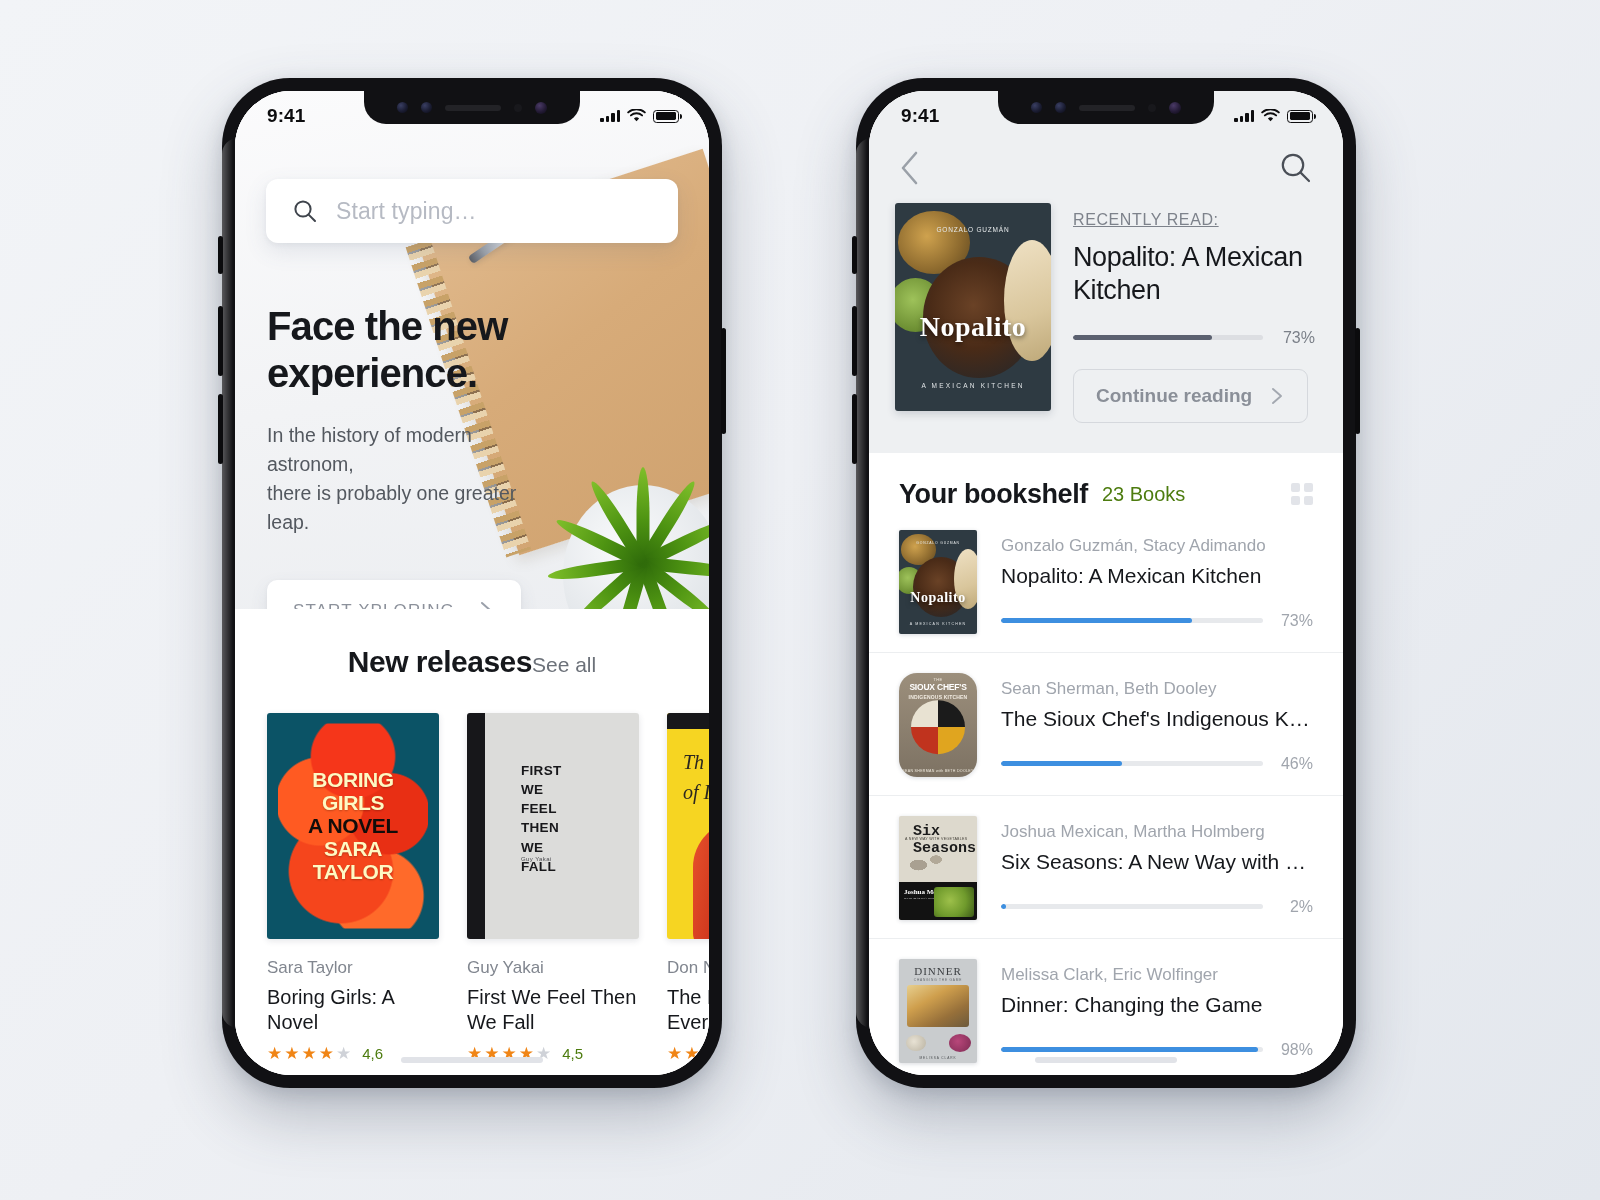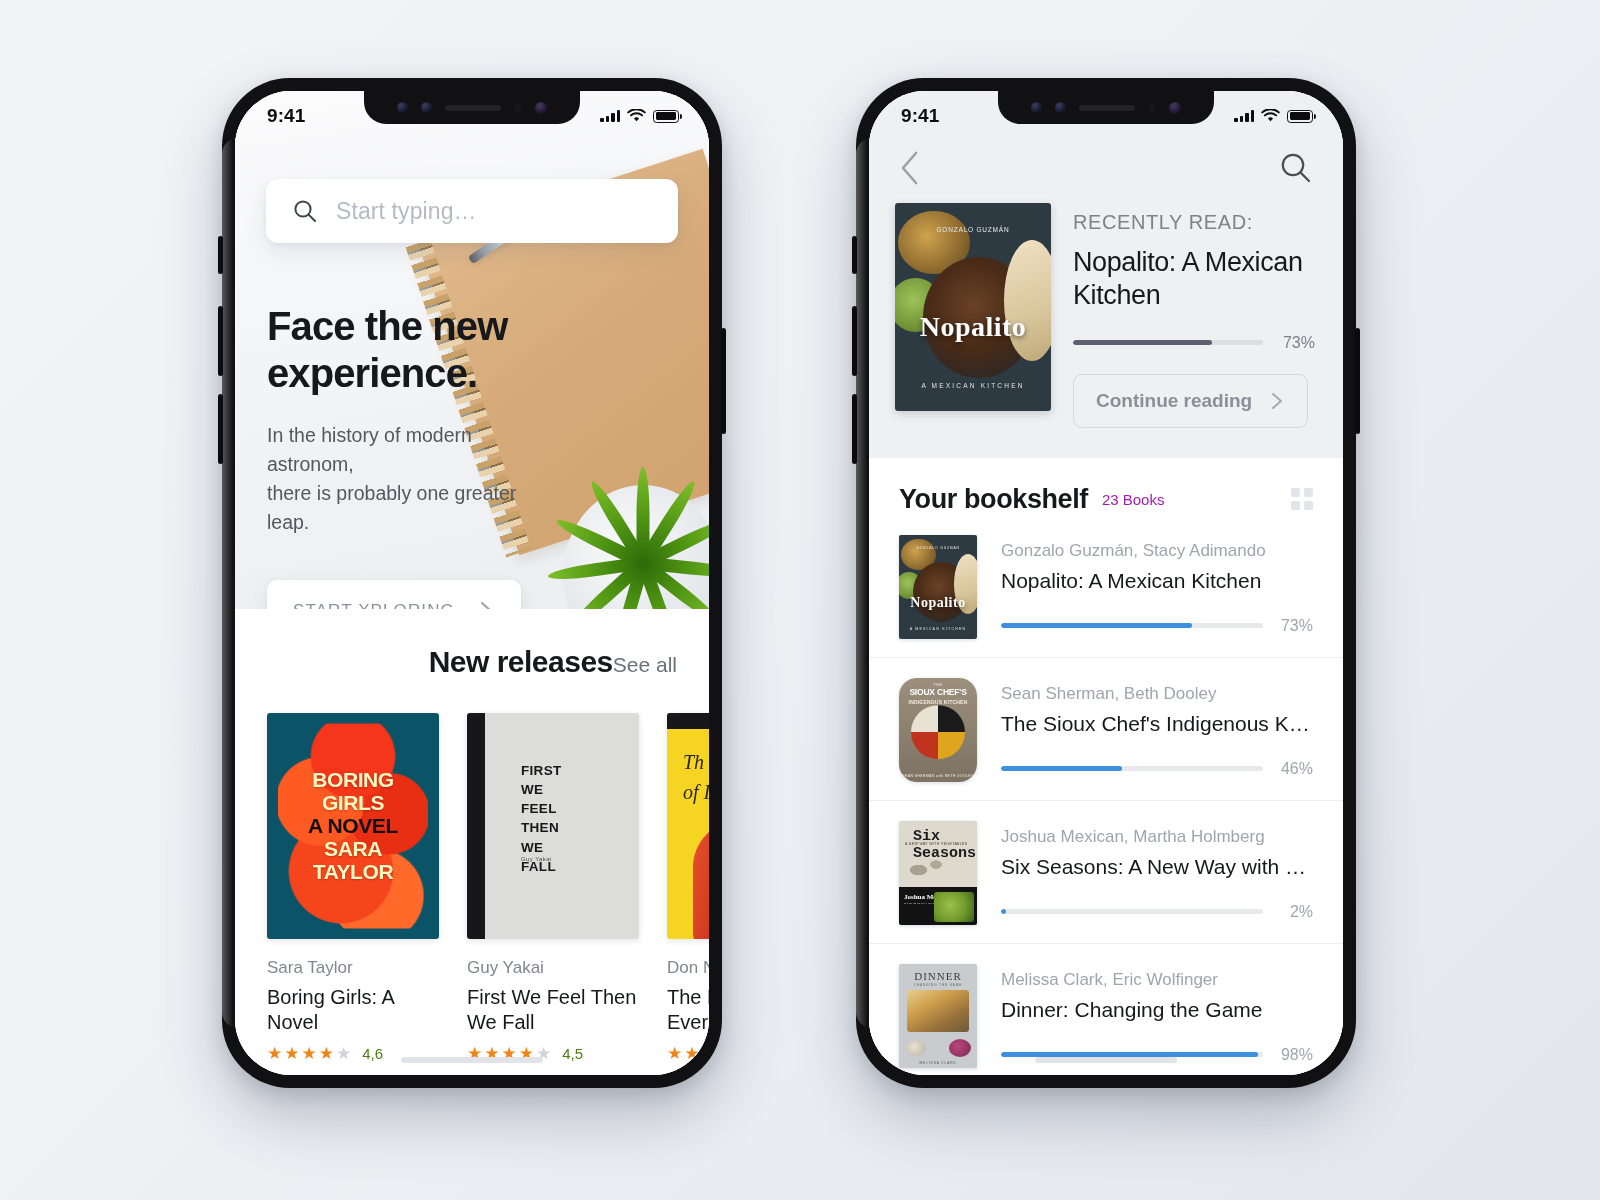--- a/index.html
+++ b/index.html
@@ -229,7 +229,7 @@
              font-size:6.5px; color:#e0e4e6; letter-spacing:2.2px; line-height:1.9; }
 
   .r-hero-info { flex:1; padding-top:8px; min-width:0; }
-  .rr-label { font-size:20px; letter-spacing:.6px; color:#7d828b; }
+  .rr-label { font-size:16px; letter-spacing:.6px; color:#7d828b;text-decoration:underline; }
   .rr-title { margin-top:12px; font-size:27px; font-weight:500; color:#16181c; line-height:1.22;
               letter-spacing:-.4px; }
   .rr-prog { margin-top:22px; display:flex; align-items:center; gap:14px; }

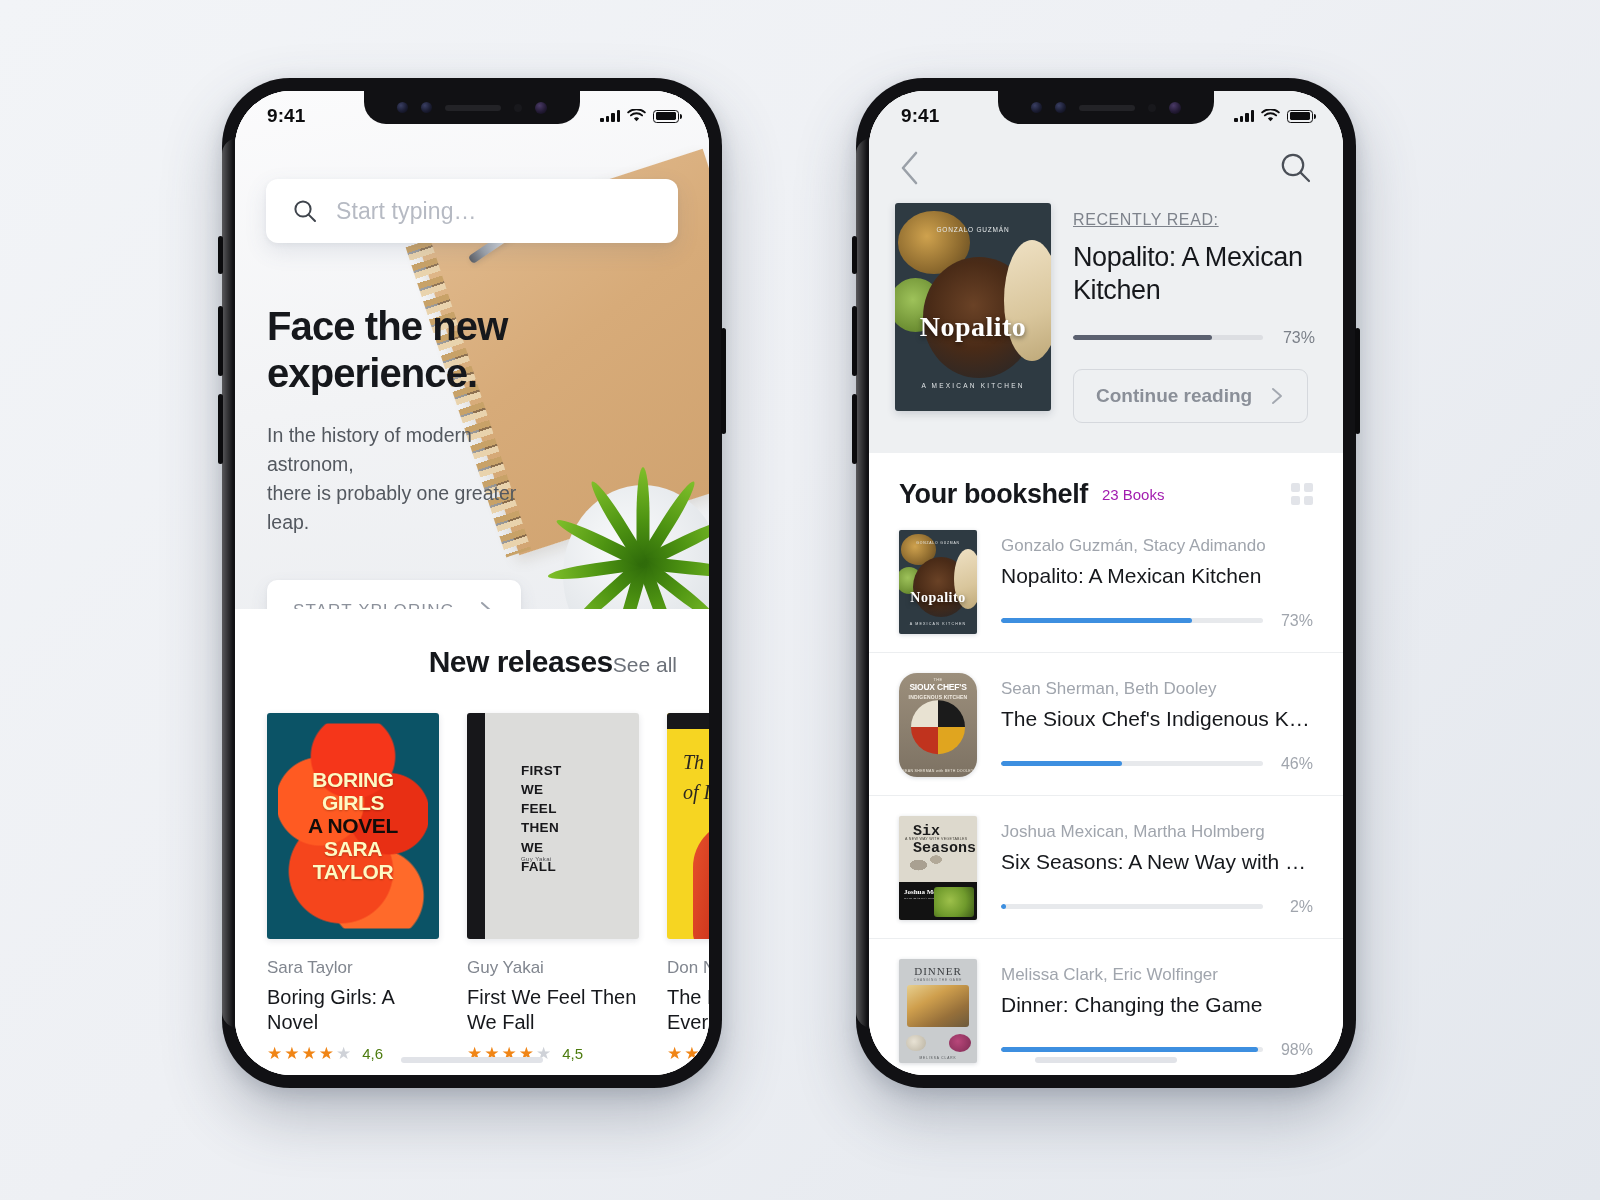--- a/index.html
+++ b/index.html
@@ -243,7 +243,7 @@
   .shelf { flex:1; background:#fff; padding: 26px 0 0 0; overflow:hidden; }
   .shelf-head { display:flex; align-items:center; padding: 0 30px; gap:14px; }
   .shelf-title { font-size:27px; font-weight:700; color:#16181c; letter-spacing:-.4px; }
-  .shelf-count { font-size:15px; color:#a21caf; }
+  .shelf-count { font-size:20px; color:#4d7c0f; }
   .grid-ico { margin-left:auto; display:grid; grid-template-columns:repeat(2, 9px);
               grid-template-rows:repeat(2, 9px); gap:4px; }
   .grid-ico i { background:#e2e4e9; border-radius:2px; display:block; }

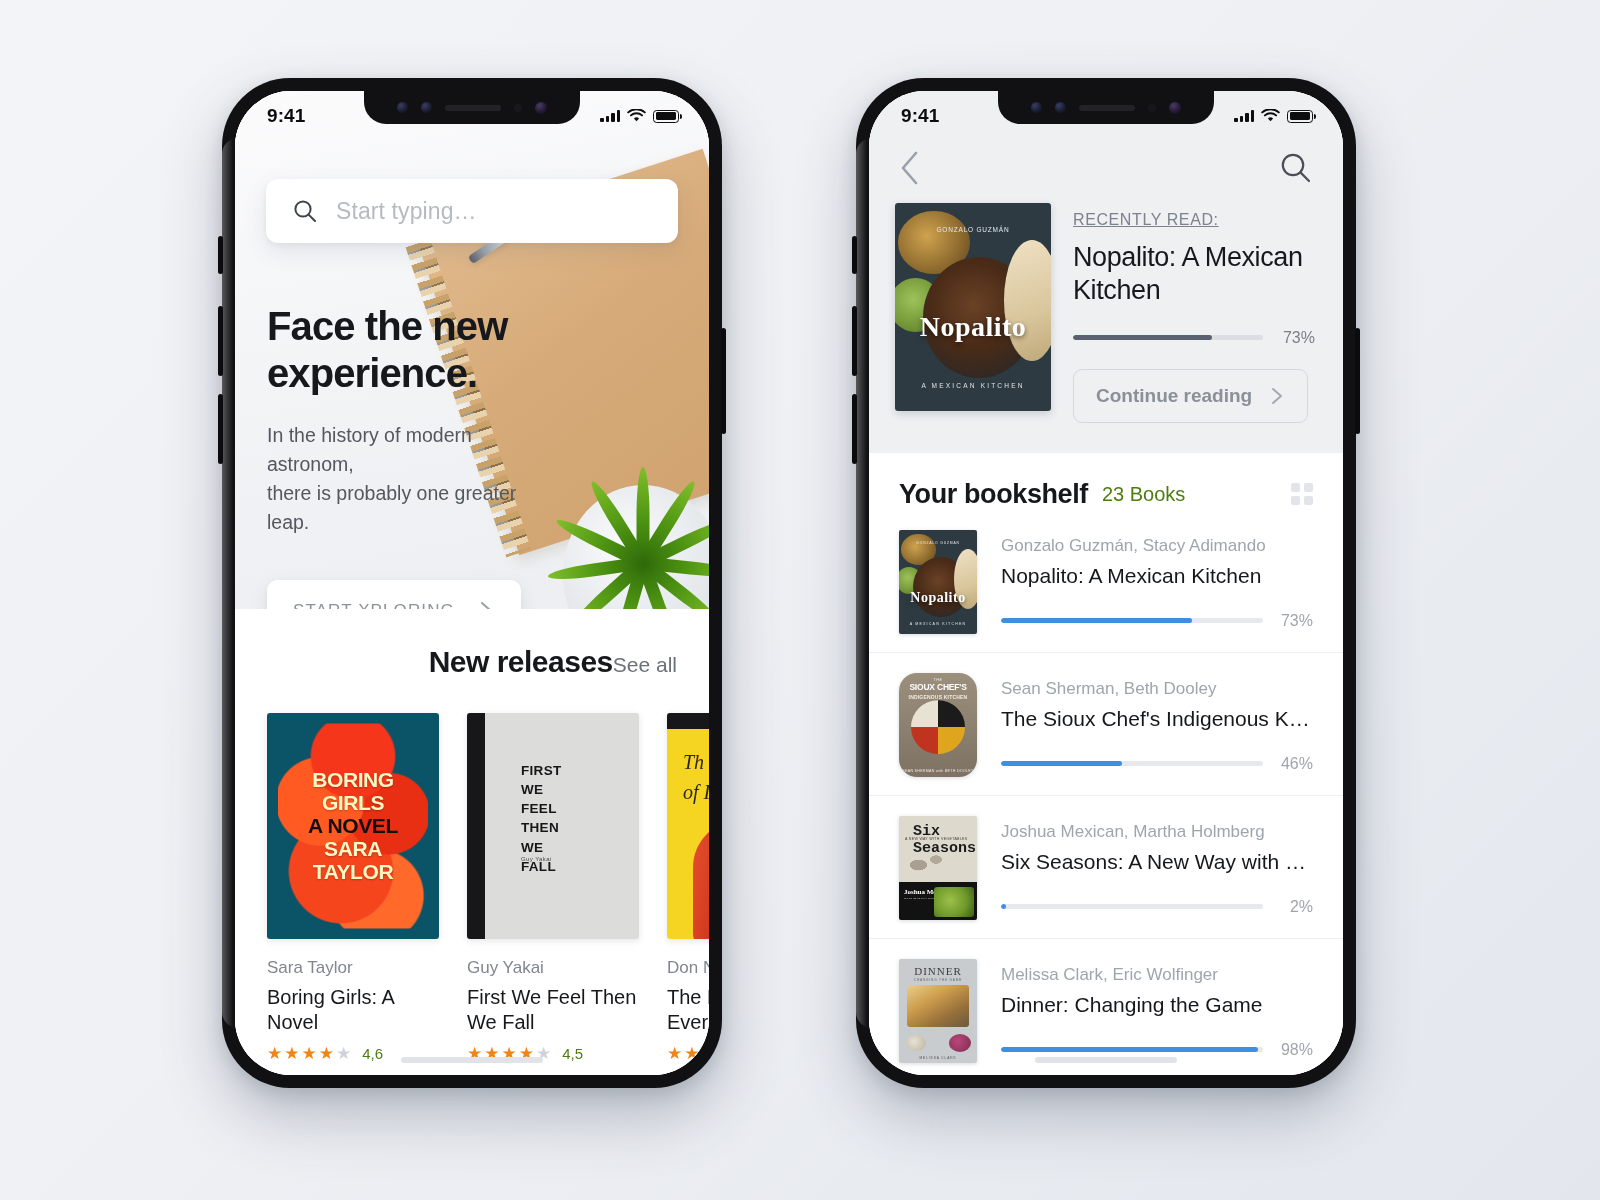--- a/index.html
+++ b/index.html
@@ -150,7 +150,7 @@
   .cta-label { font-size:17px; letter-spacing:1.1px; color:#8c919b; font-weight:500; }
 
   .releases { position:absolute; top:518px; left:0; right:0; bottom:0; background:#fff; padding: 36px 0 0 0; }
-  .rel-head { display:flex; align-items:baseline; justify-content:flex-end; padding: 0 32px; }
+  .rel-head { display:flex; align-items:baseline; justify-content:center; padding: 0 32px; }
   .rel-title { font-size:30px; font-weight:700; color:#16181c; letter-spacing:-.5px; }
   .see-all { font-size:21px; color:#6c7179; }
 

